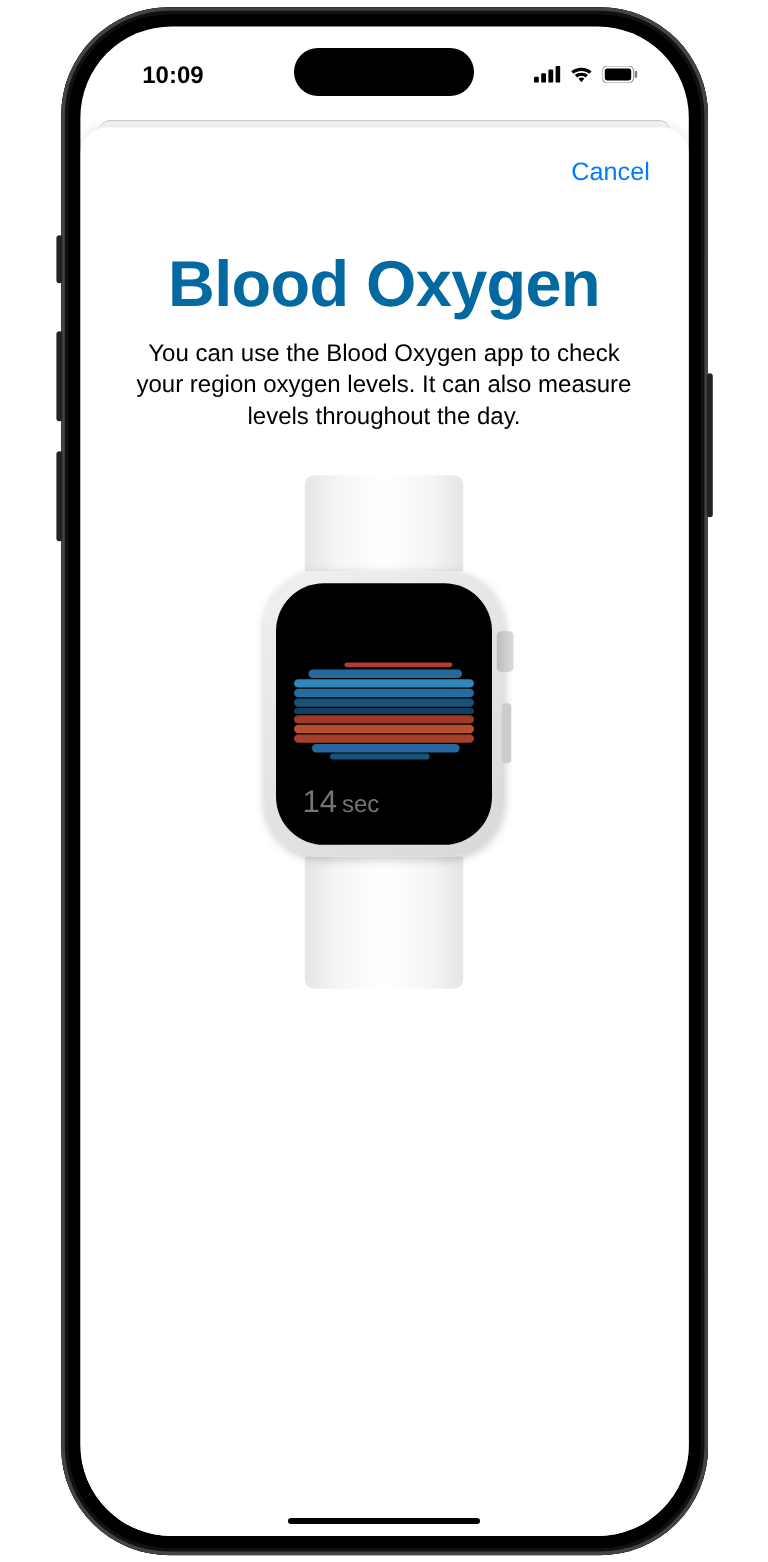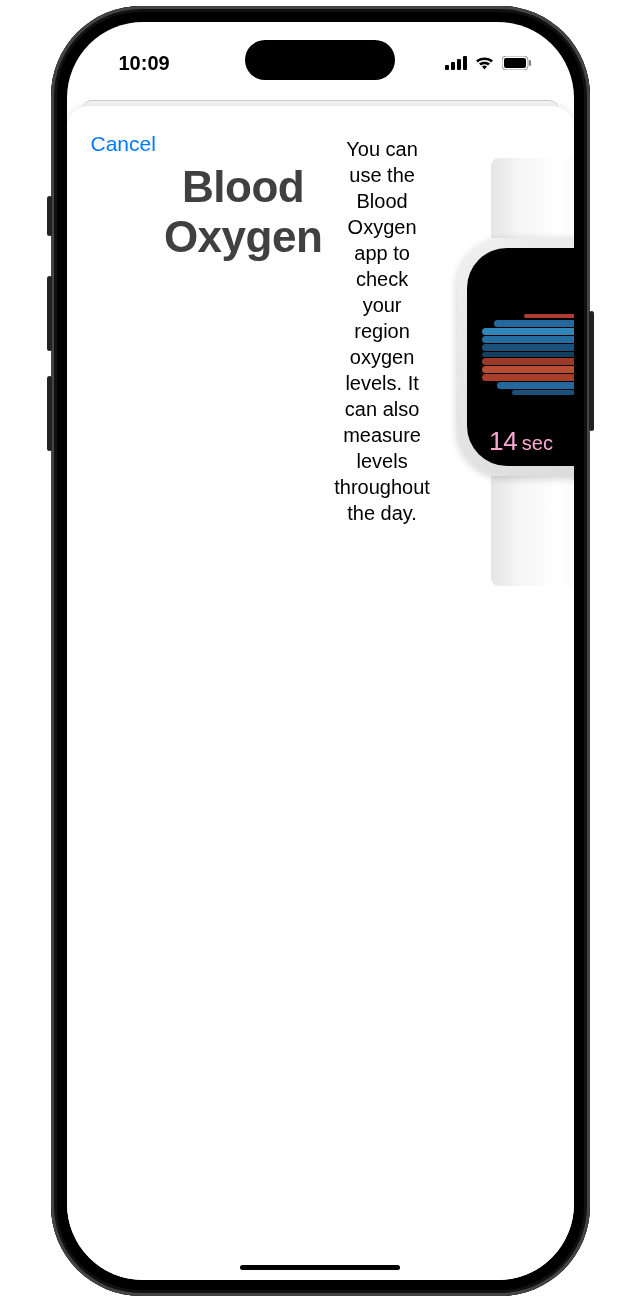--- a/index.html
+++ b/index.html
@@ -99,7 +99,7 @@
       margin-top: -8px;
       padding: 16px 24px 0 24px;
       display: flex;
-      flex-direction: row;
+      flex-direction: column;
       box-shadow: 0 -1px 8px rgba(0,0,0,0.1);
       position: relative;
     }

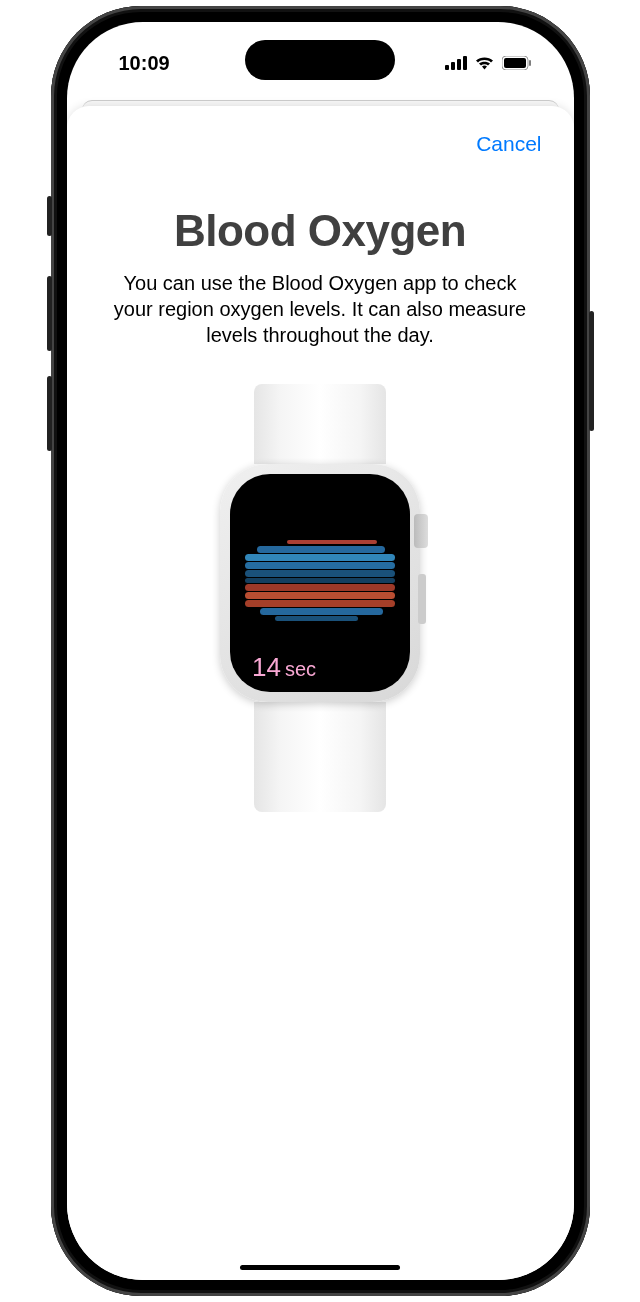--- a/index.html
+++ b/index.html
@@ -123,9 +123,9 @@
     
     .title {
       text-align: center;
-      font-size: 44px;
+      font-size: 54px;
       font-weight: 700;
-      color: #404040;
+      color: #0369a1;
       margin-top: 40px;
       letter-spacing: -0.5px;
     }

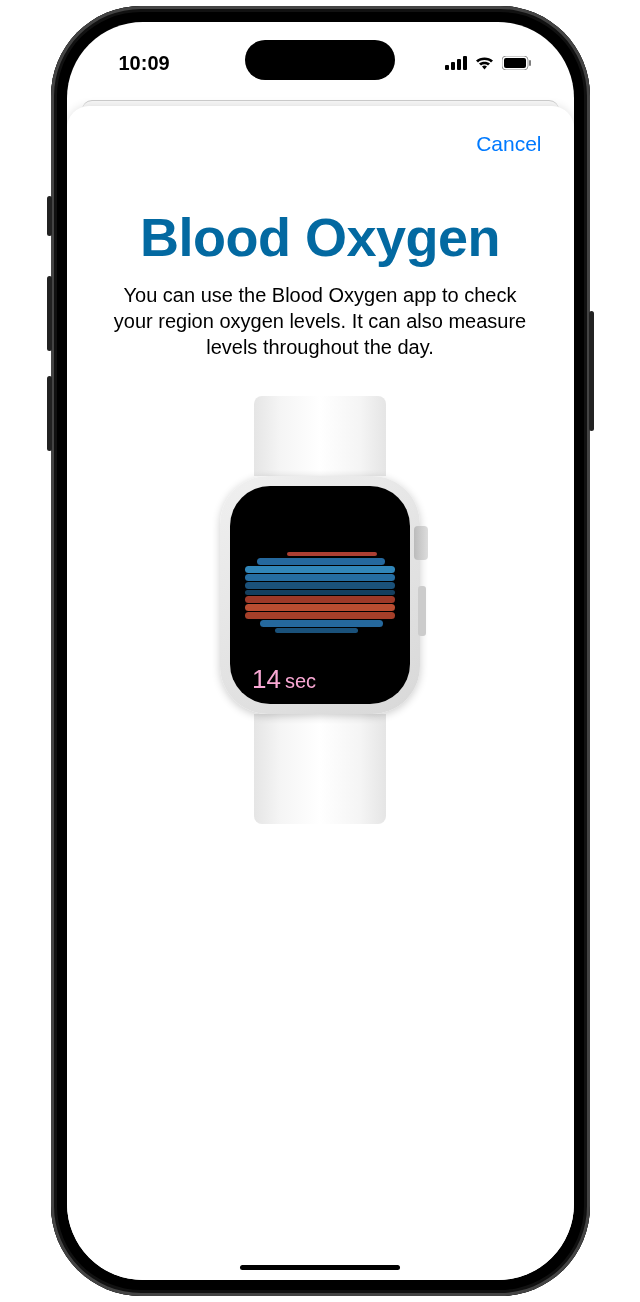--- a/index.html
+++ b/index.html
@@ -222,9 +222,9 @@
     
     .watch-timer {
       position: absolute;
-      bottom: 9px;
+      bottom: 20px;
       left: 22px;
-      color: #f9a8d4;
+      color: #737373;
       font-size: 26px;
       font-weight: 500;
       display: flex;

